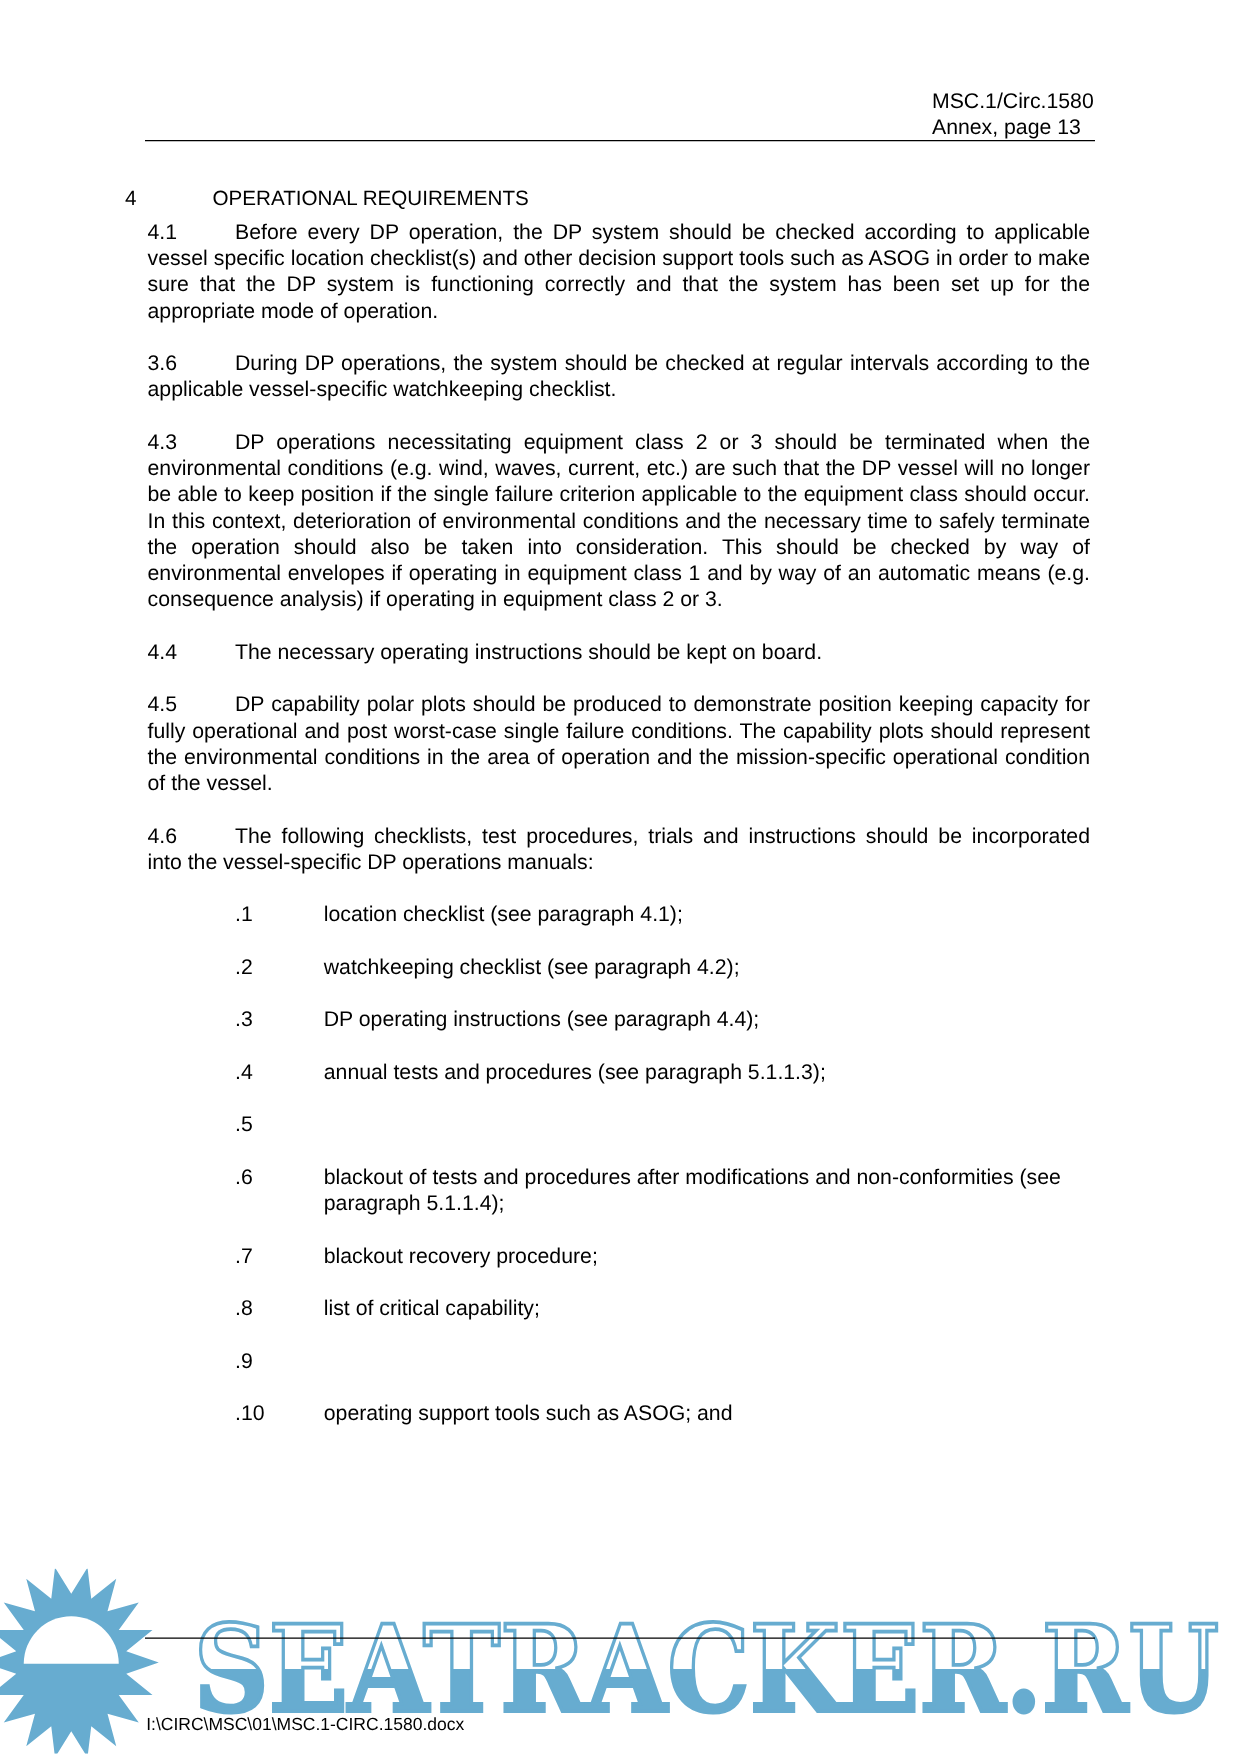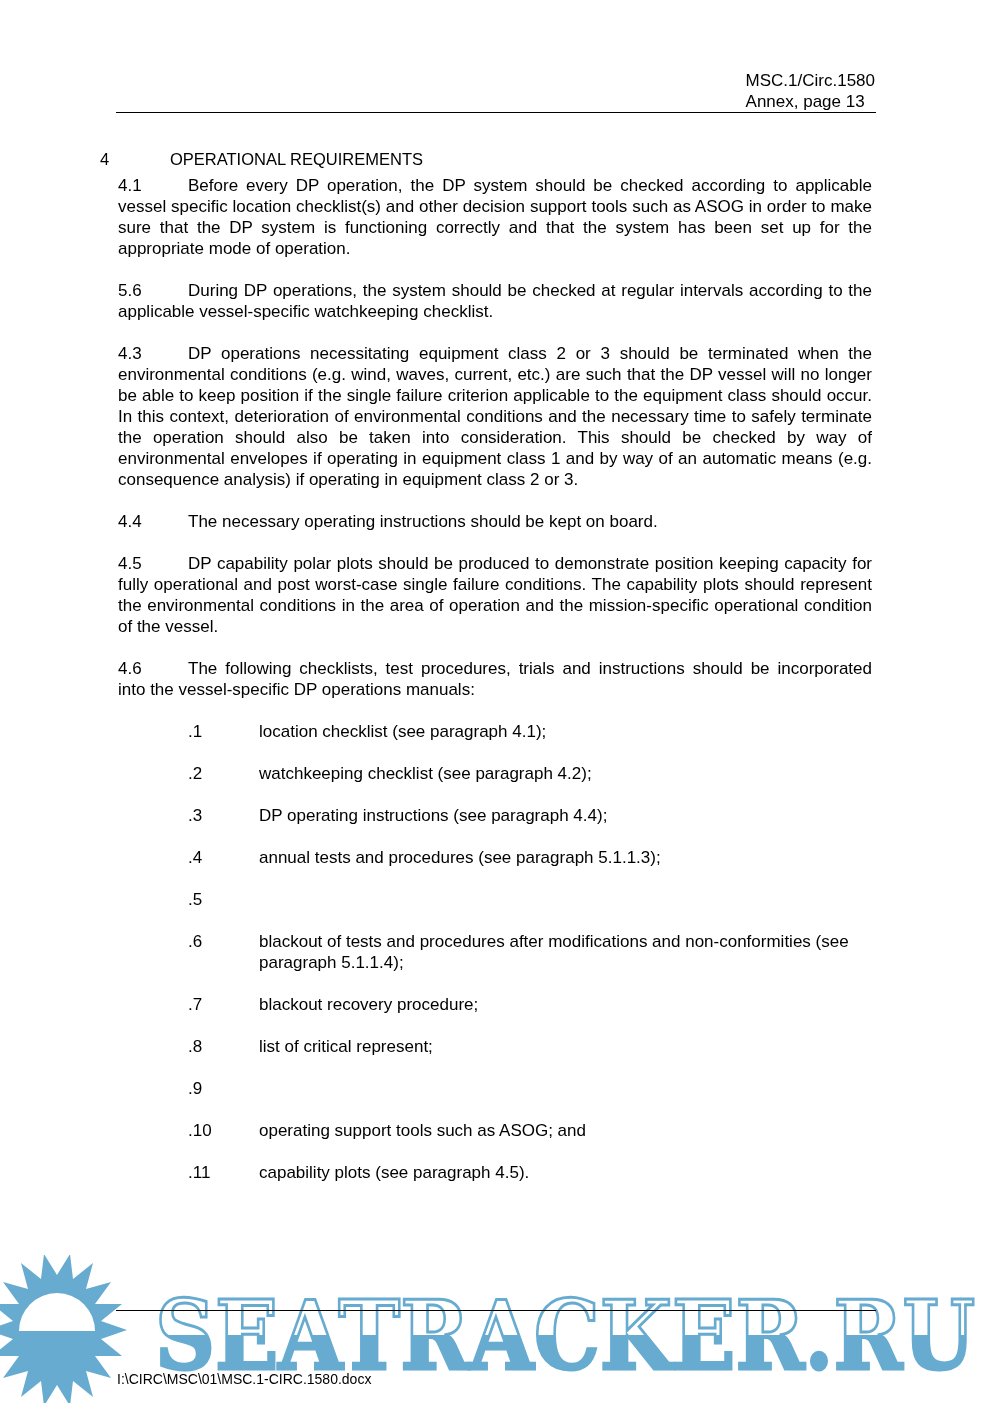--- a/index.html
+++ b/index.html
@@ -45,7 +45,7 @@
 
   <div class="body">
     <p class="para"><span class="pnum">4.1</span><span>Before every DP operation, the DP system should be checked according to applicable vessel specific location checklist(s) and other decision support tools such as ASOG in order to make sure that the DP system is functioning correctly and that the system has been set up for the appropriate mode of operation.</span></p>
-    <p class="para"><span class="pnum">5.6</span><span>During DP operations, the system should be checked at regular intervals according to the applicable vessel-specific watchkeeping checklist.</span></p>
+    <p class="para"><span class="pnum">3.6</span><span>During DP operations, the system should be checked at regular intervals according to the applicable vessel-specific watchkeeping checklist.</span></p>
     <p class="para"><span class="pnum">4.3</span><span>DP operations necessitating equipment class 2 or 3 should be terminated when the environmental conditions (e.g. wind, waves, current, etc.) are such that the DP vessel will no longer be able to keep position if the single failure criterion applicable to the equipment class should occur. In this context, deterioration of environmental conditions and the necessary time to safely terminate the operation should also be taken into consideration. This should be checked by way of environmental envelopes if operating in equipment class 1 and by way of an automatic means (e.g. consequence analysis) if operating in equipment class 2 or 3.</span></p>
     <p class="para"><span class="pnum">4.4</span><span>The necessary operating instructions should be kept on board.</span></p>
     <p class="para"><span class="pnum">4.5</span><span>DP capability polar plots should be produced to demonstrate position keeping capacity for fully operational and post worst-case single failure conditions. The capability plots should represent the environmental conditions in the area of operation and the mission-specific operational condition of the vessel.</span></p>

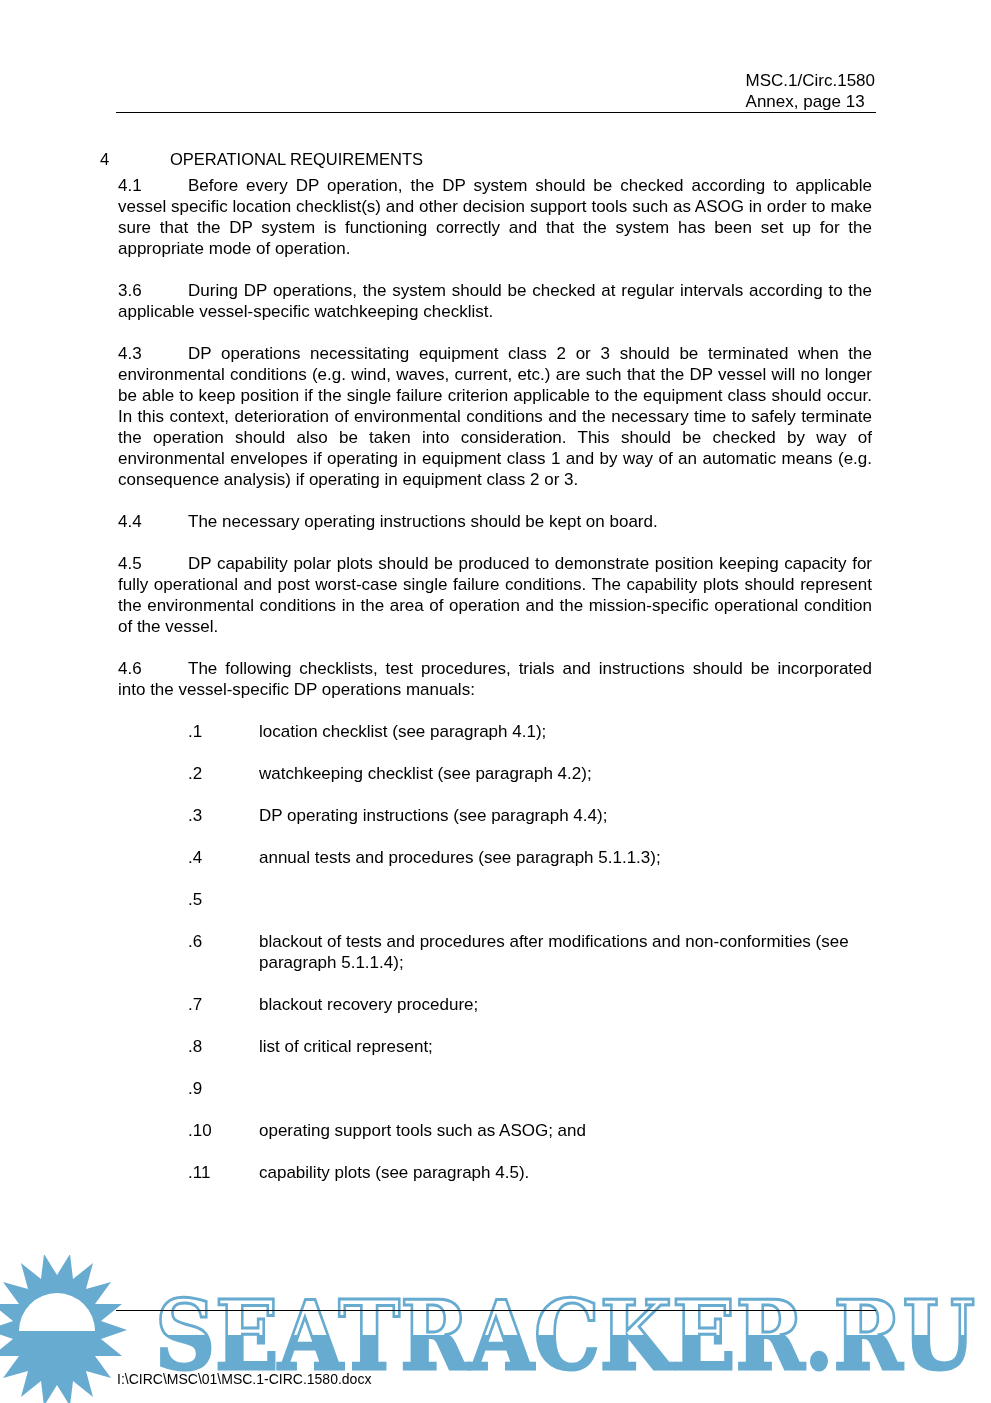--- a/index.html
+++ b/index.html
@@ -81,7 +81,7 @@
         </div>
       <div class="item">
           <span class="inum">.8</span>
-          <span class="itext">list of critical represent;</span>
+          <span class="itext">list of critical capability;</span>
         </div>
       <div class="item">
           <span class="inum">.9</span>

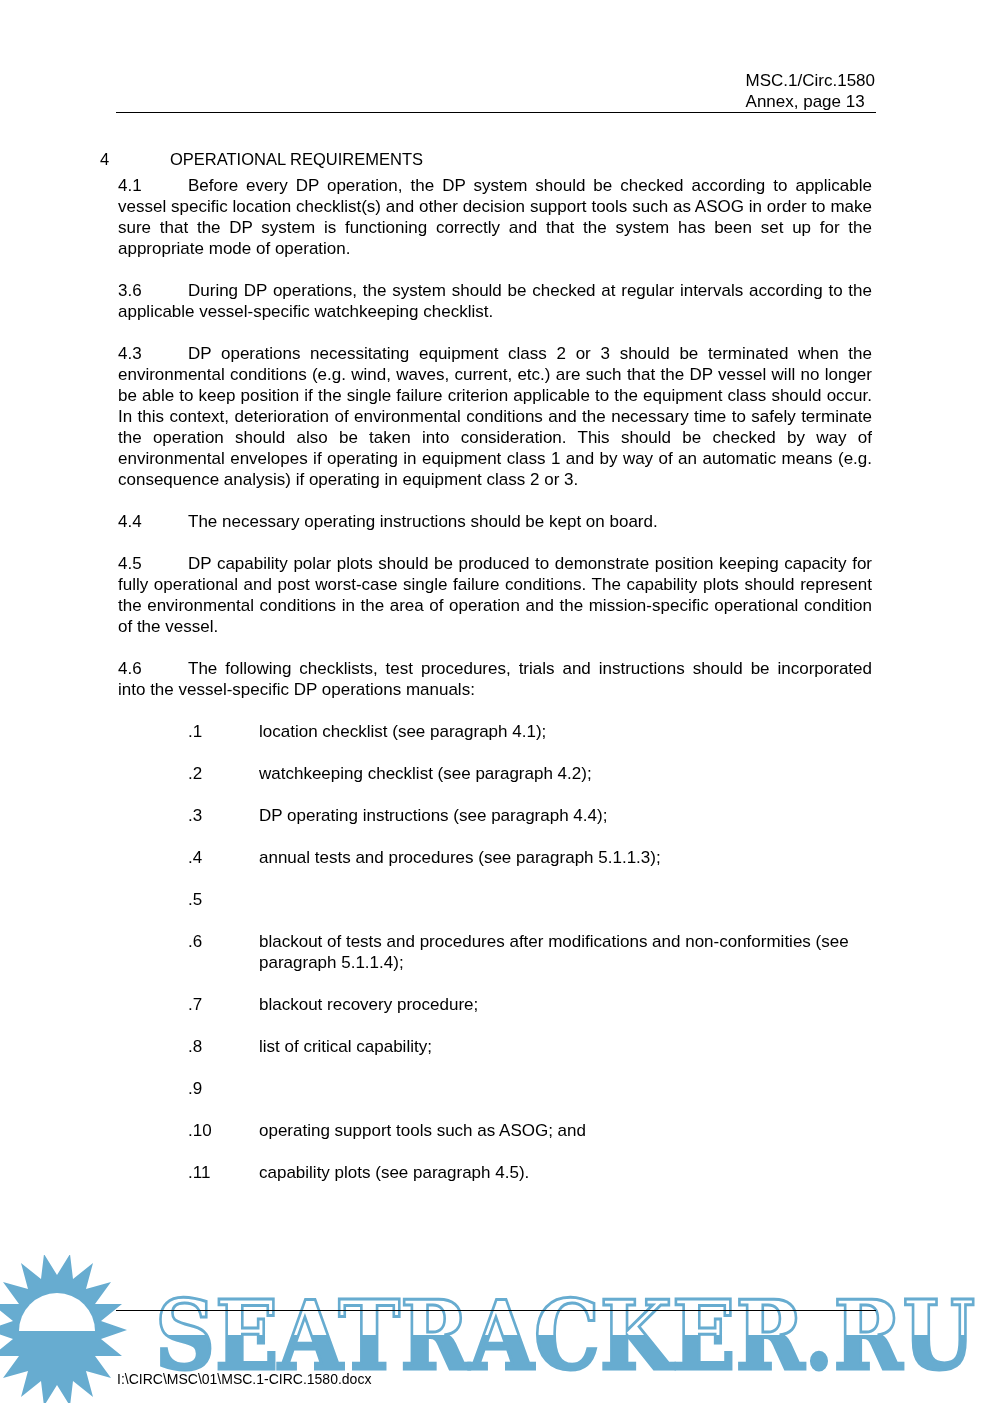--- a/index.html
+++ b/index.html
@@ -90,10 +90,6 @@
           <span class="inum">.10</span>
           <span class="itext">operating support tools such as ASOG; and</span>
         </div>
-      <div class="item">
-          <span class="inum">.11</span>
-          <span class="itext">capability plots (see paragraph 4.5).</span>
-        </div>
     </div>
   </div>
 

